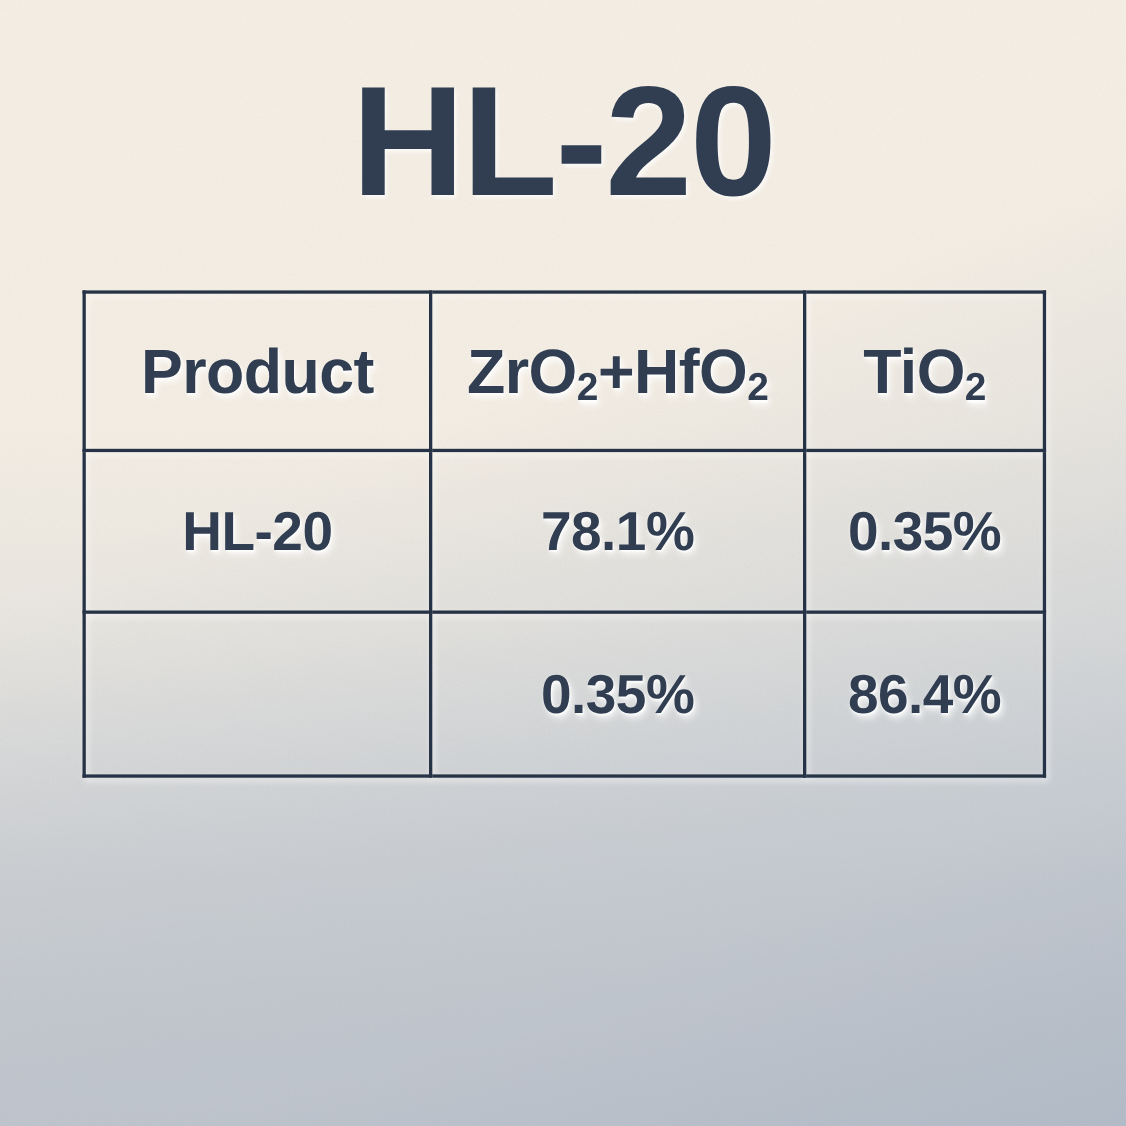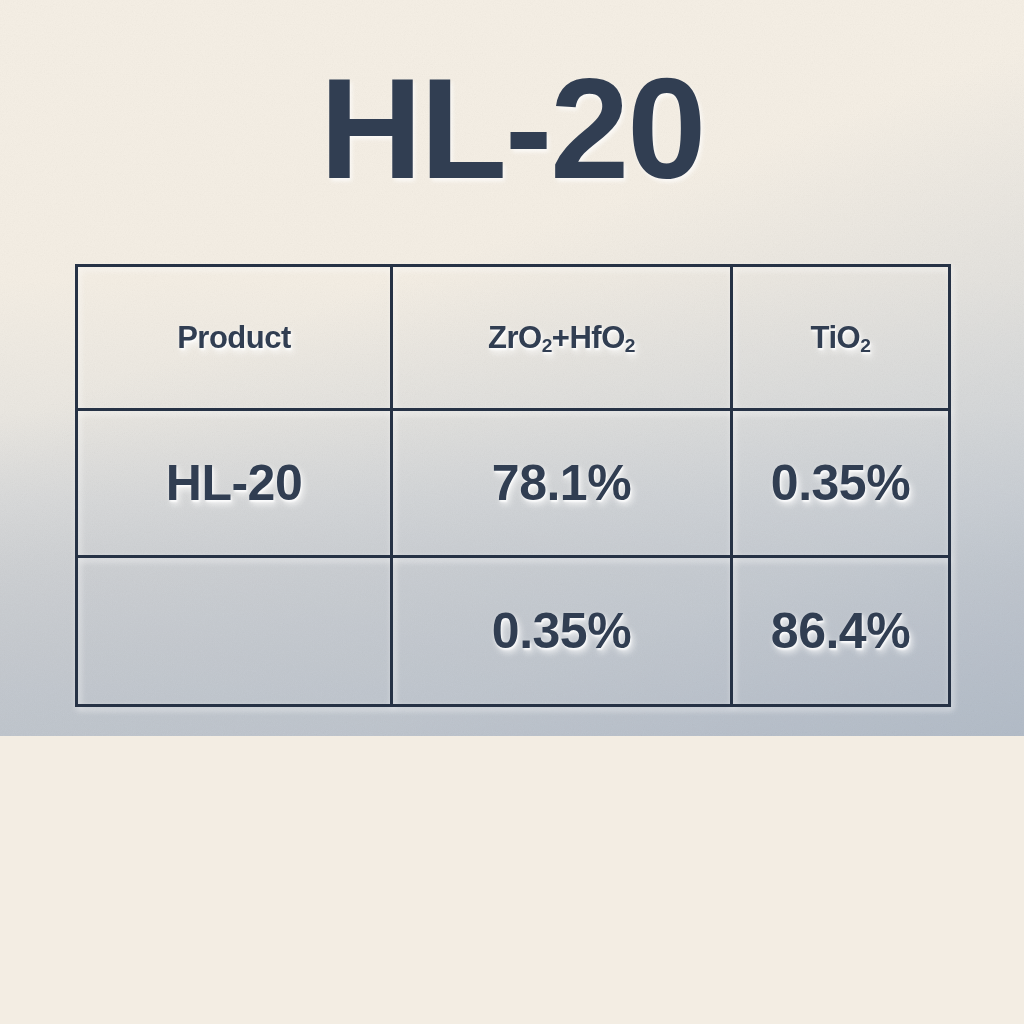--- a/index.html
+++ b/index.html
@@ -17,7 +17,7 @@
   #stage {
     position: relative;
     width: 1024px;
-    height: 736px;
+    height: 1024px;
     overflow: hidden;
     background:
       linear-gradient(160deg, rgba(200,208,216,0.00) 38%, rgba(186,195,206,0.55) 78%, rgba(176,186,199,0.85) 100%),

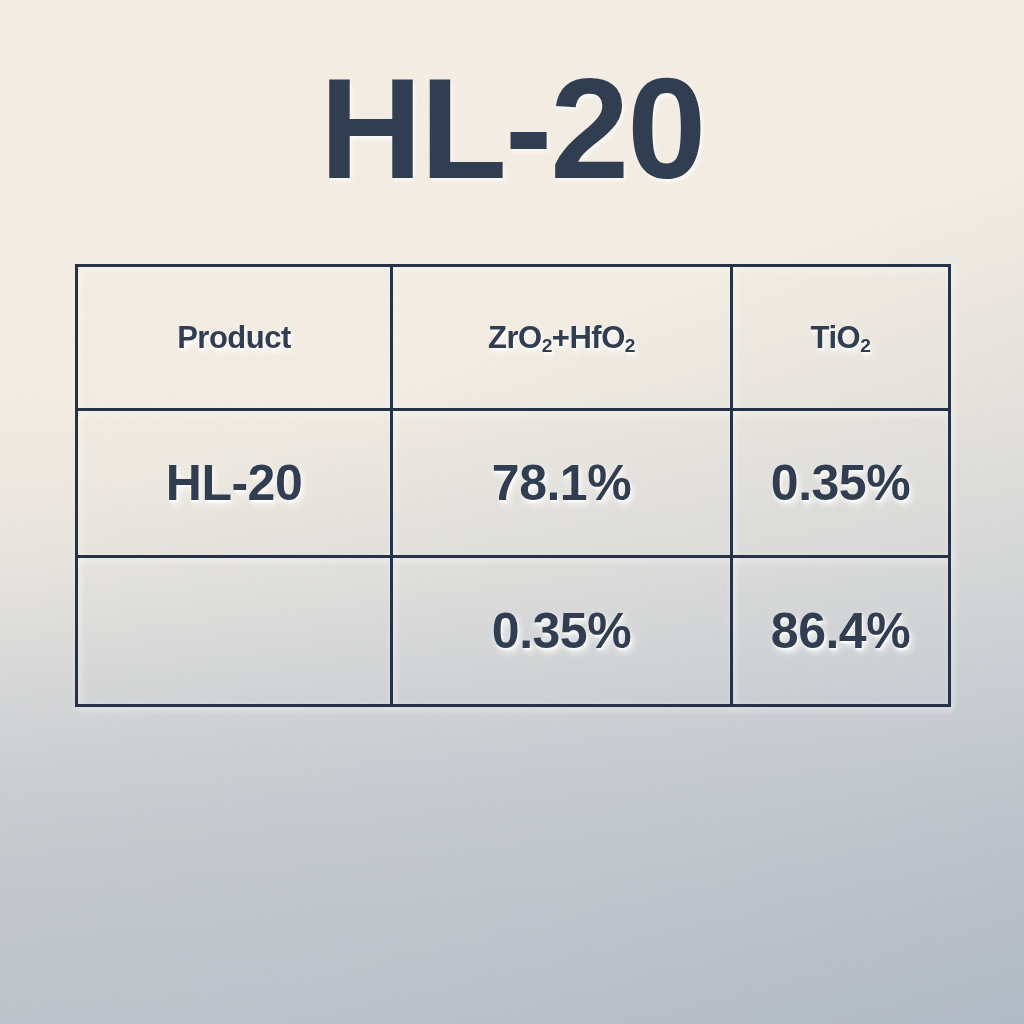--- a/index.html
+++ b/index.html
@@ -86,7 +86,7 @@
 
   table.spec tr.header-row td {
     height: 141px;
-    font-size: 31px;
+    font-size: 57px;
     letter-spacing: -0.5px;
   }
 

